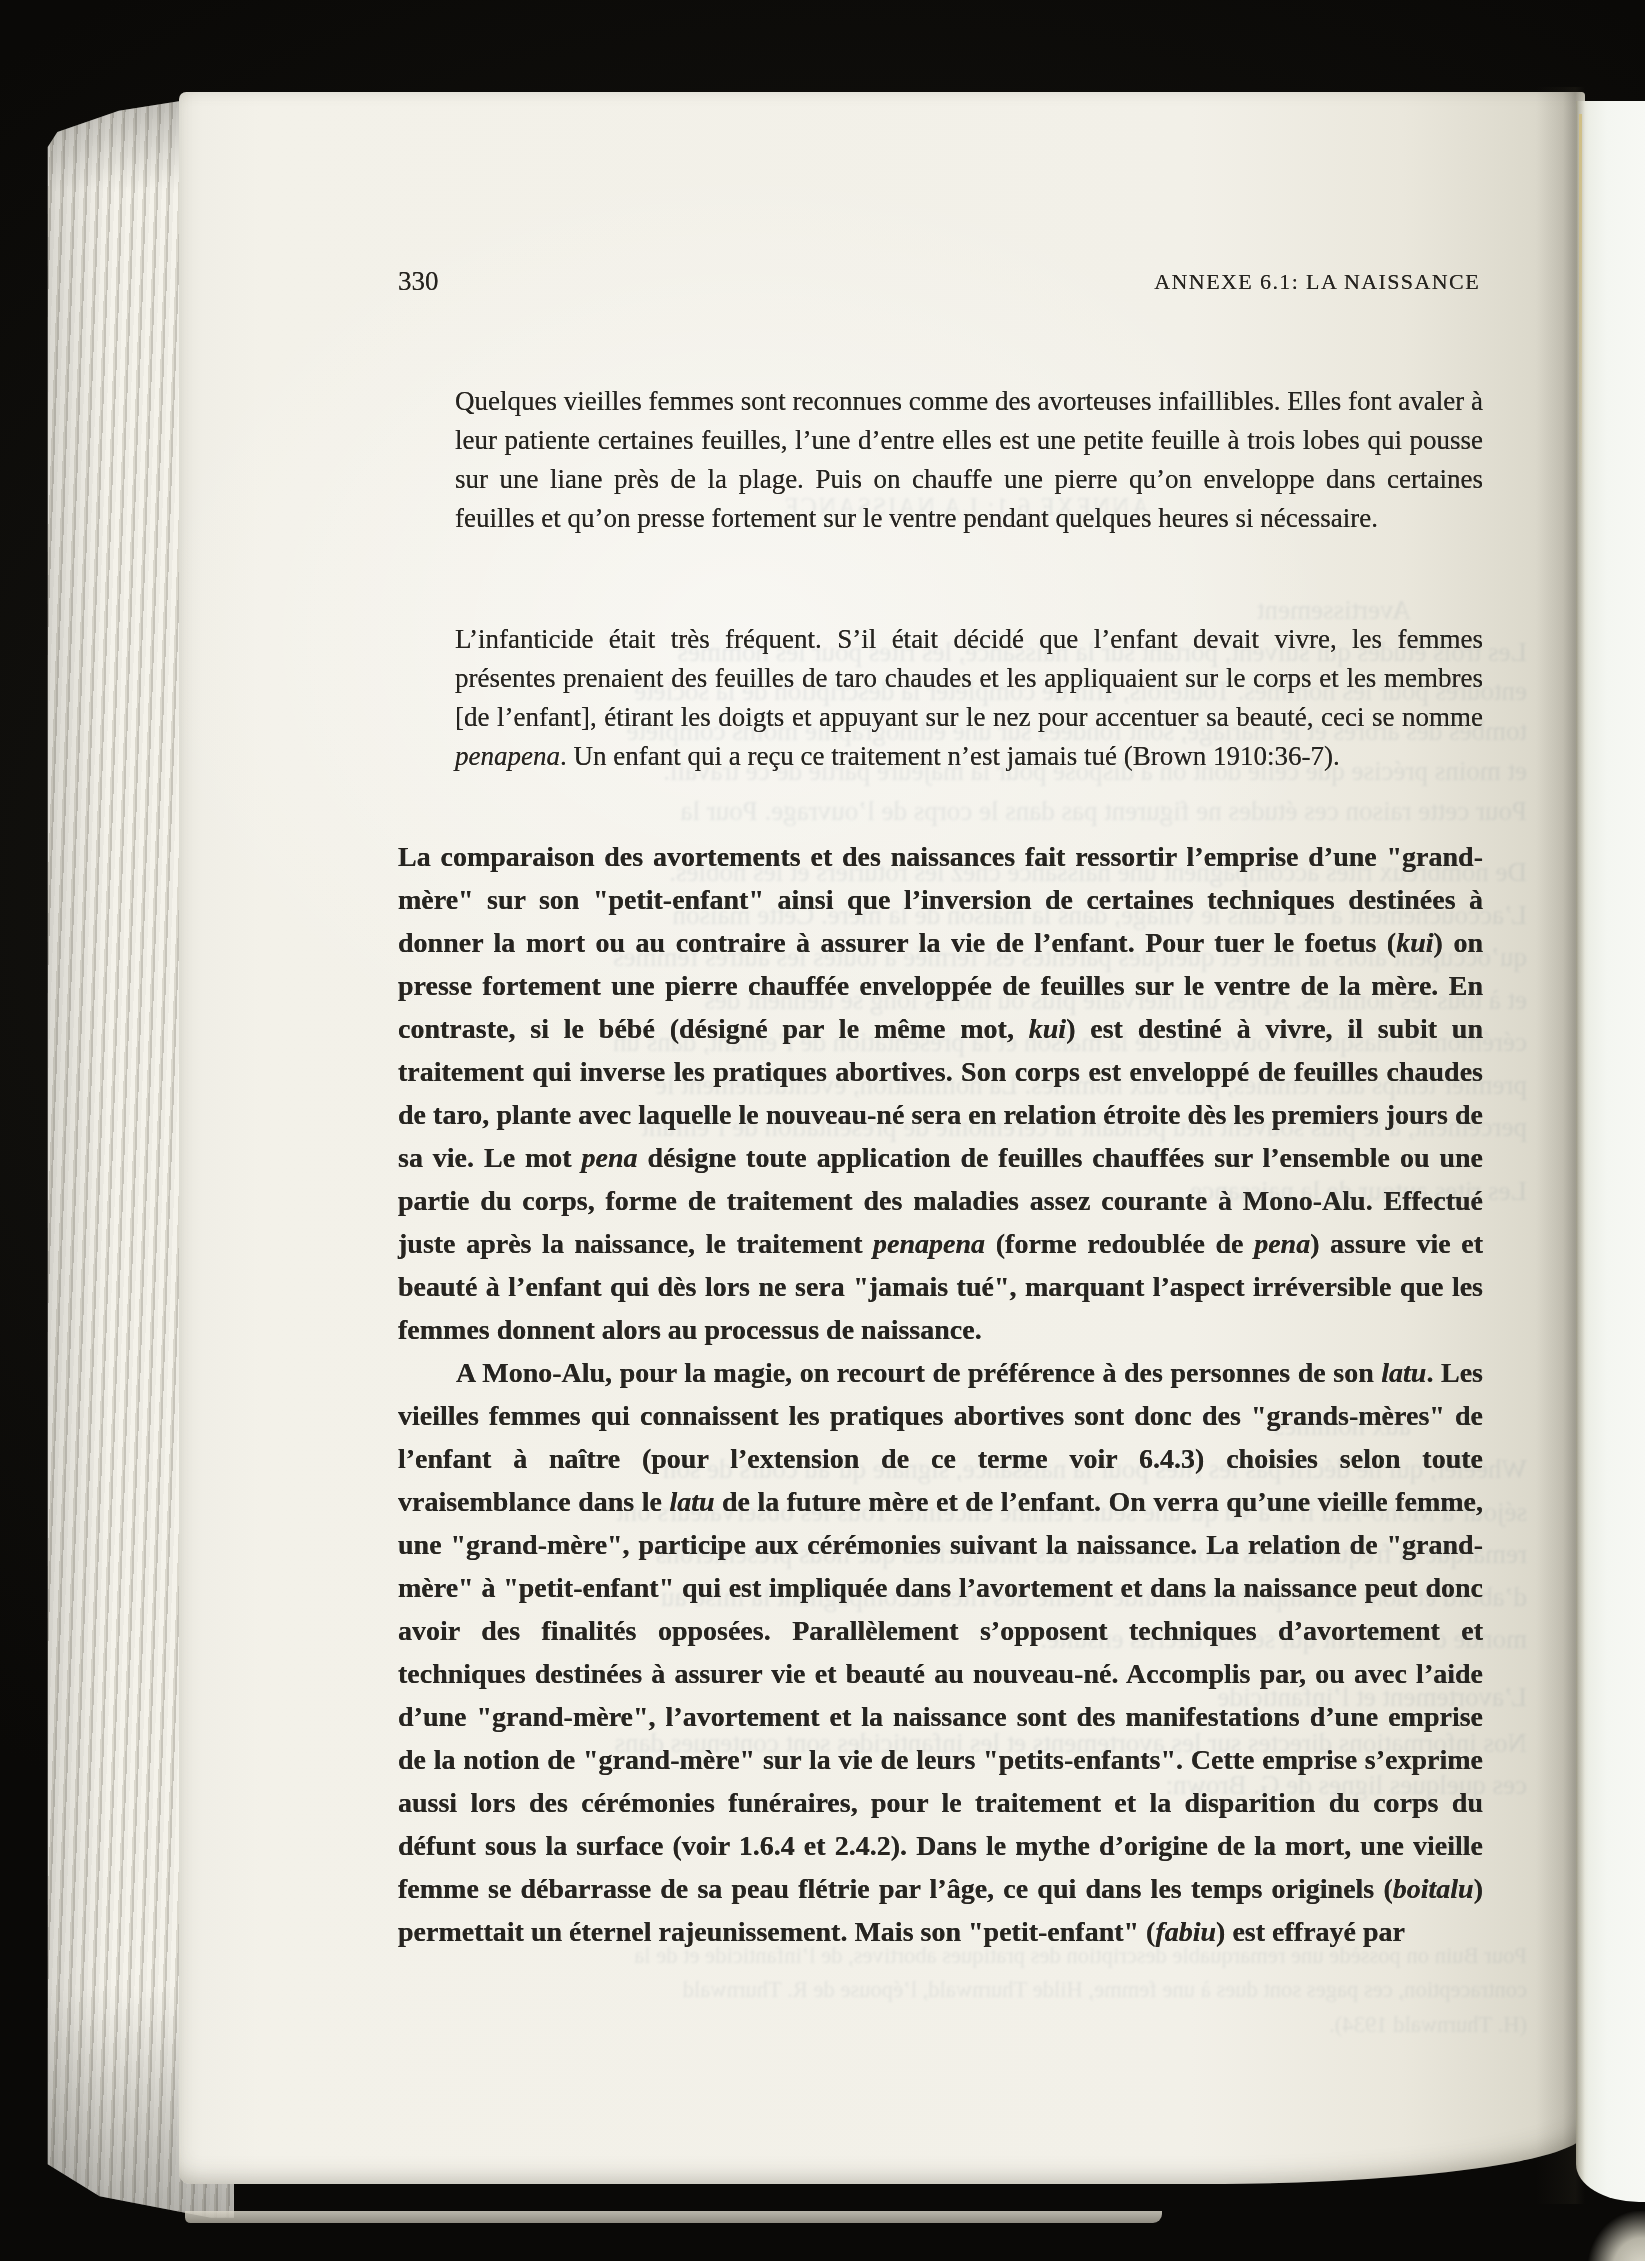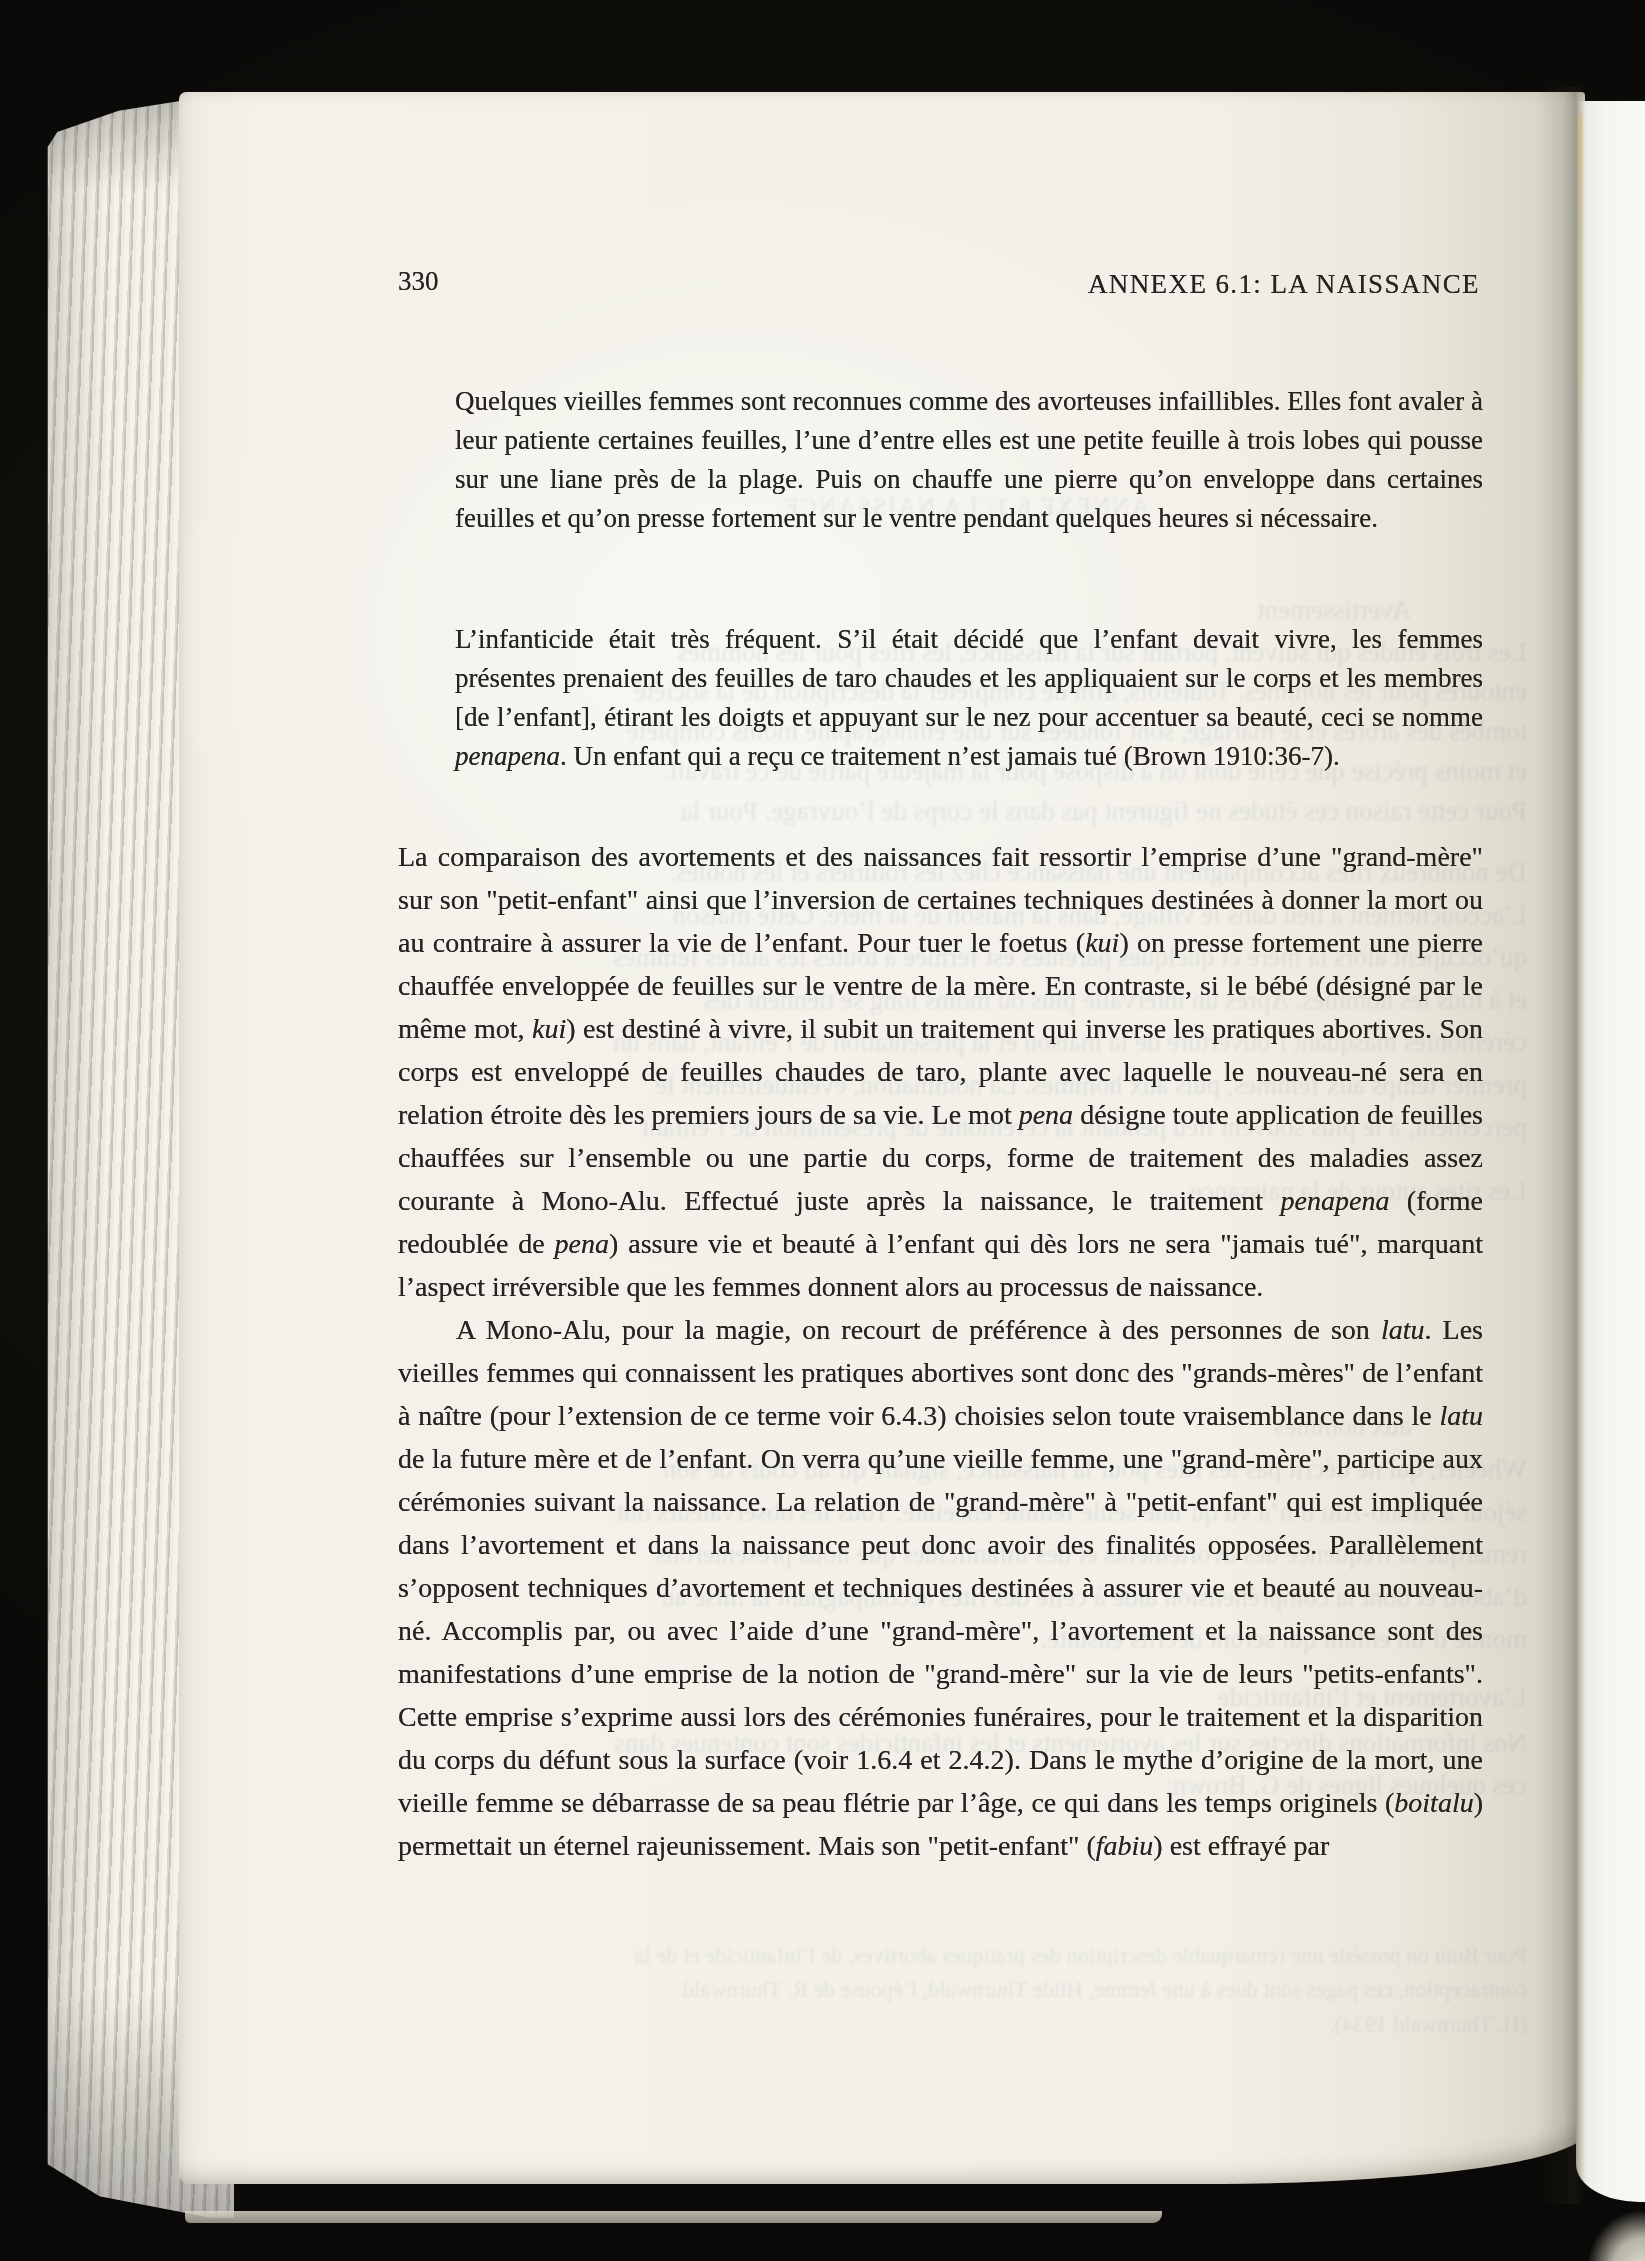--- a/index.html
+++ b/index.html
@@ -48,7 +48,7 @@
   .text-layer{position:absolute;inset:0;z-index:2;color:#262420;
     text-shadow:0 0 0.6px rgba(38,34,28,.8);}
   .page-number{position:absolute;left:219px;top:174px;font-size:27px;}
-  .running-head{position:absolute;right:105px;top:177px;font-size:27px;letter-spacing:1.4px;}
+  .running-head{position:absolute;right:105px;top:177px;font-size:22px;letter-spacing:1.4px;}
   .bq{position:absolute;left:276px;width:1028px;font-size:27px;line-height:39px;text-align:justify;}
   .bq-1{top:263px;margin-top:27px;}
   .bq-2{top:501px;}

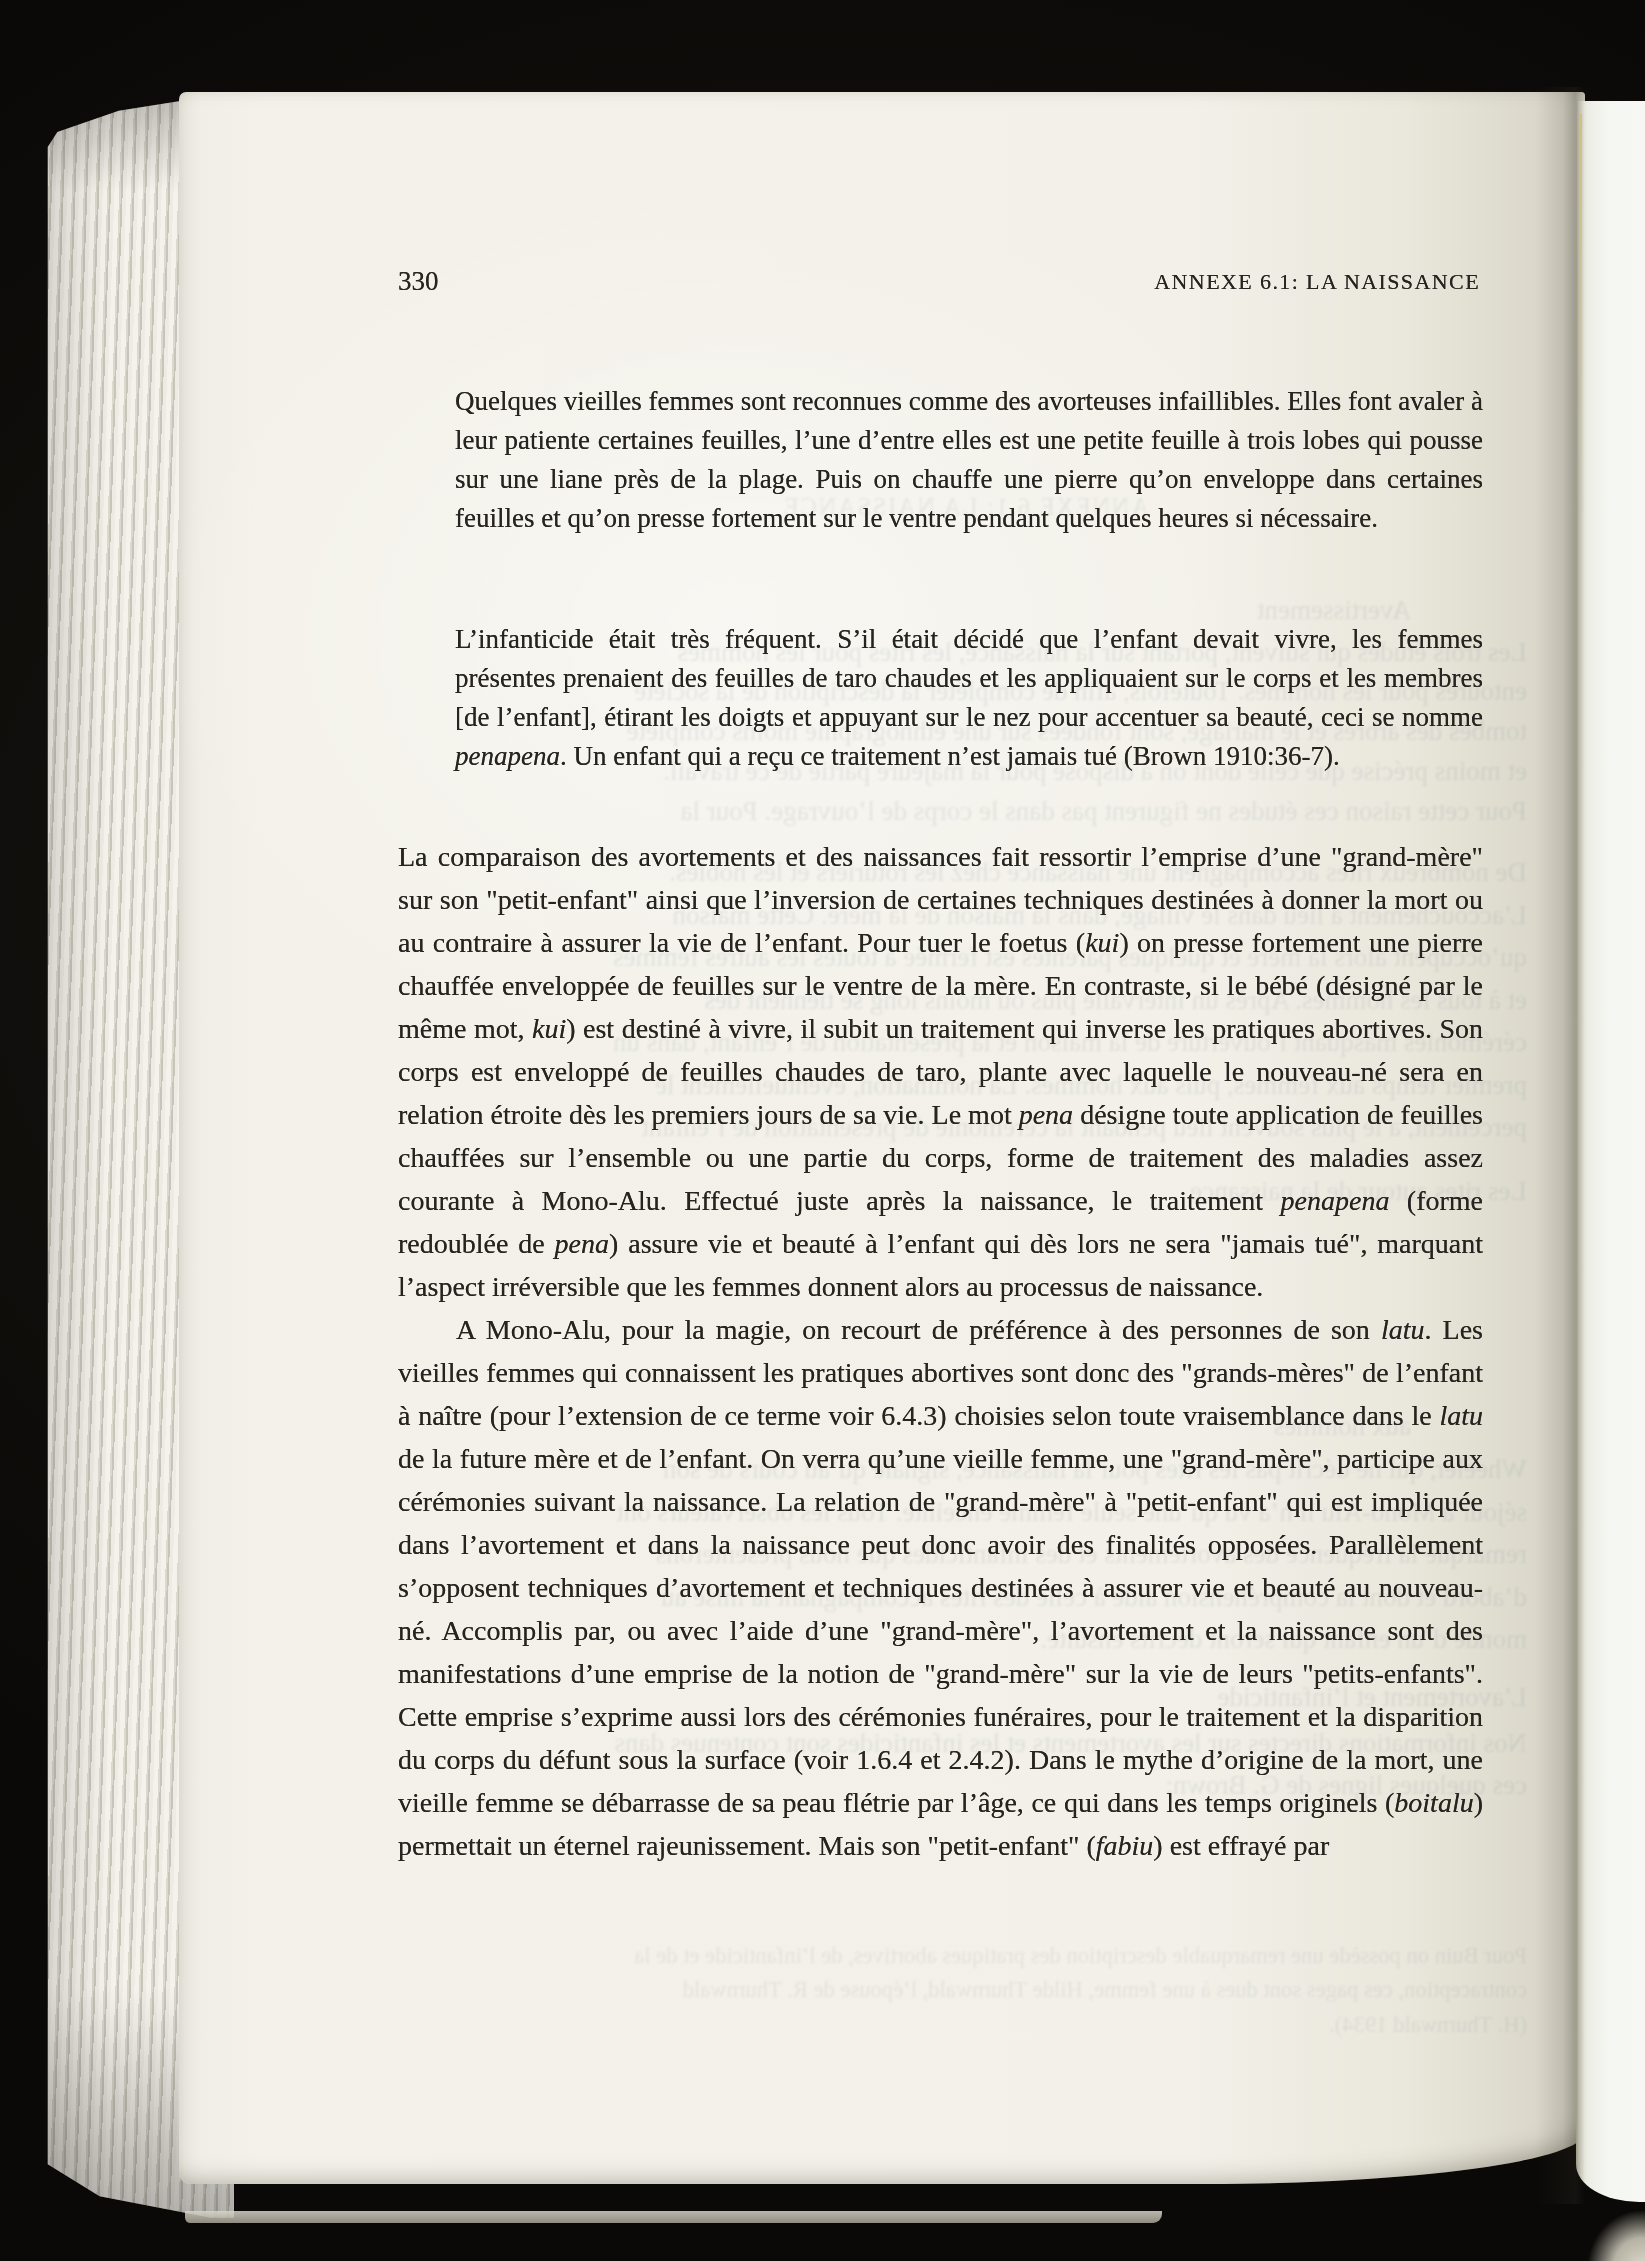--- a/index.html
+++ b/index.html
@@ -53,7 +53,7 @@
   .bq-1{top:263px;margin-top:27px;}
   .bq-2{top:501px;}
   .bodytext{position:absolute;left:219px;top:743px;width:1085px;font-size:28px;line-height:43px;text-align:justify;}
-  .bodytext p{margin:0;padding:0;}
+  .bodytext p{margin:0;padding:0;font-weight:bold;}
   .bodytext p.indent{text-indent:58px;}
   .text-layer i{font-style:italic;}
 

